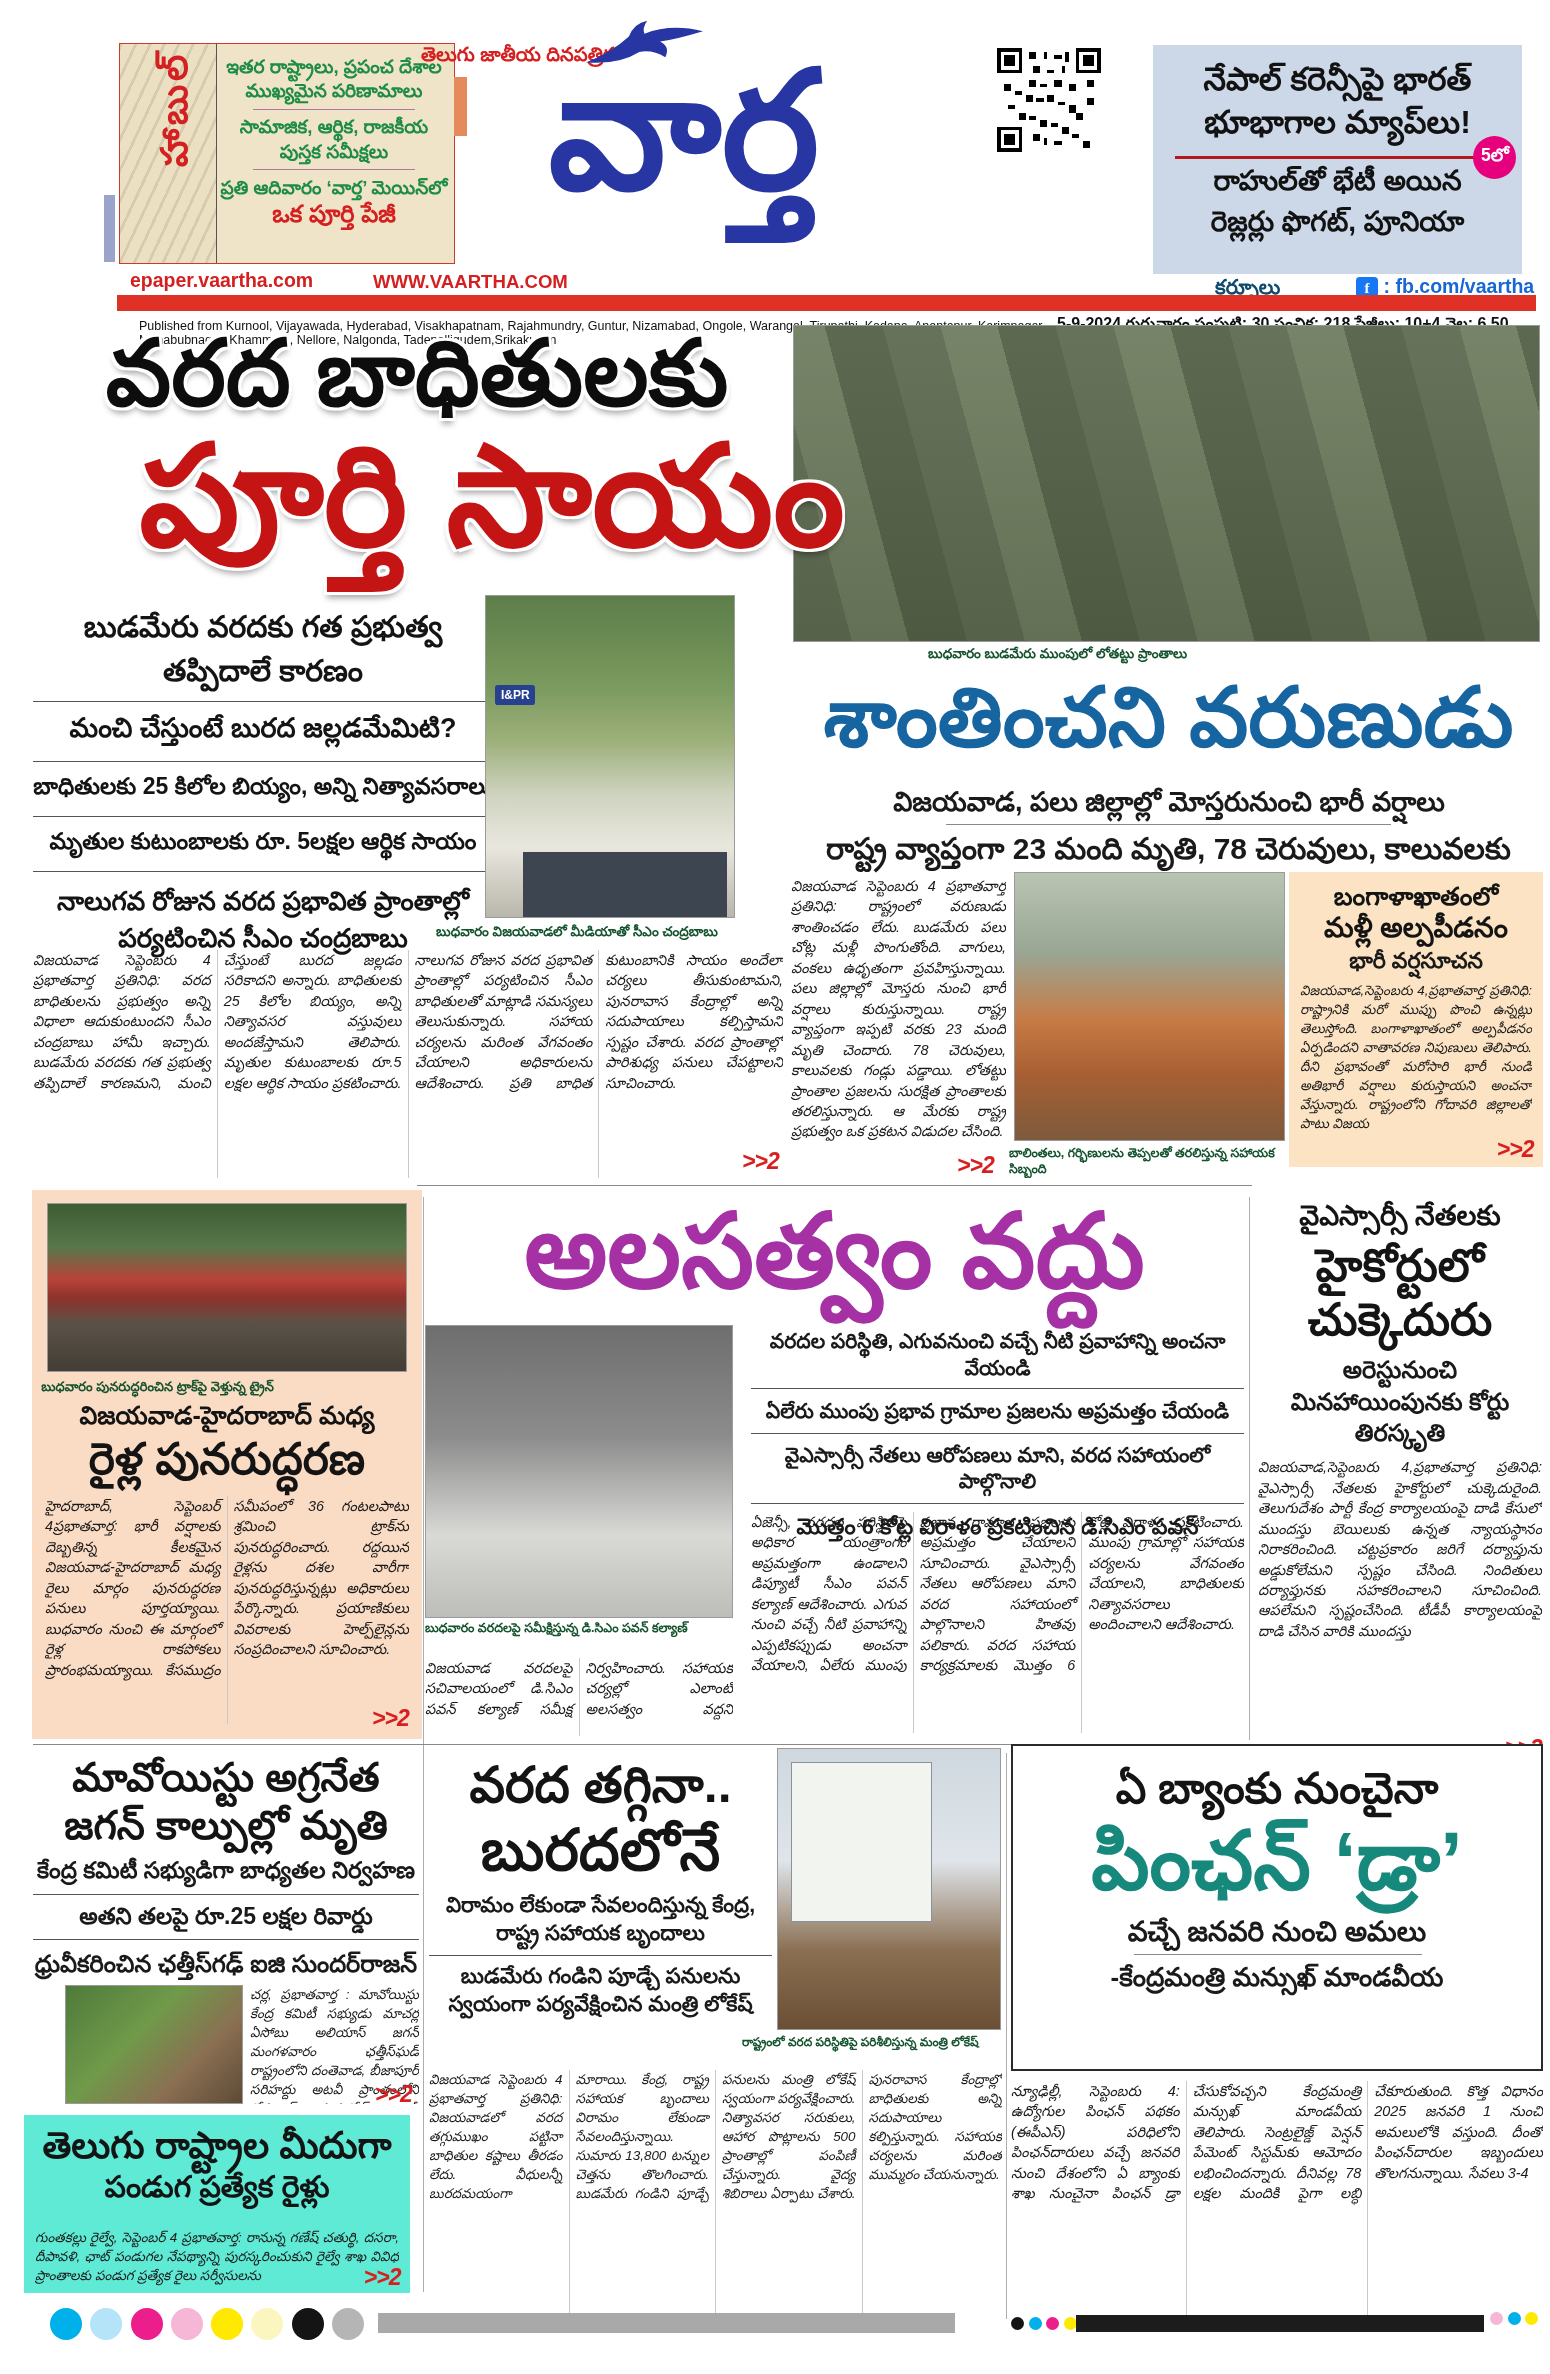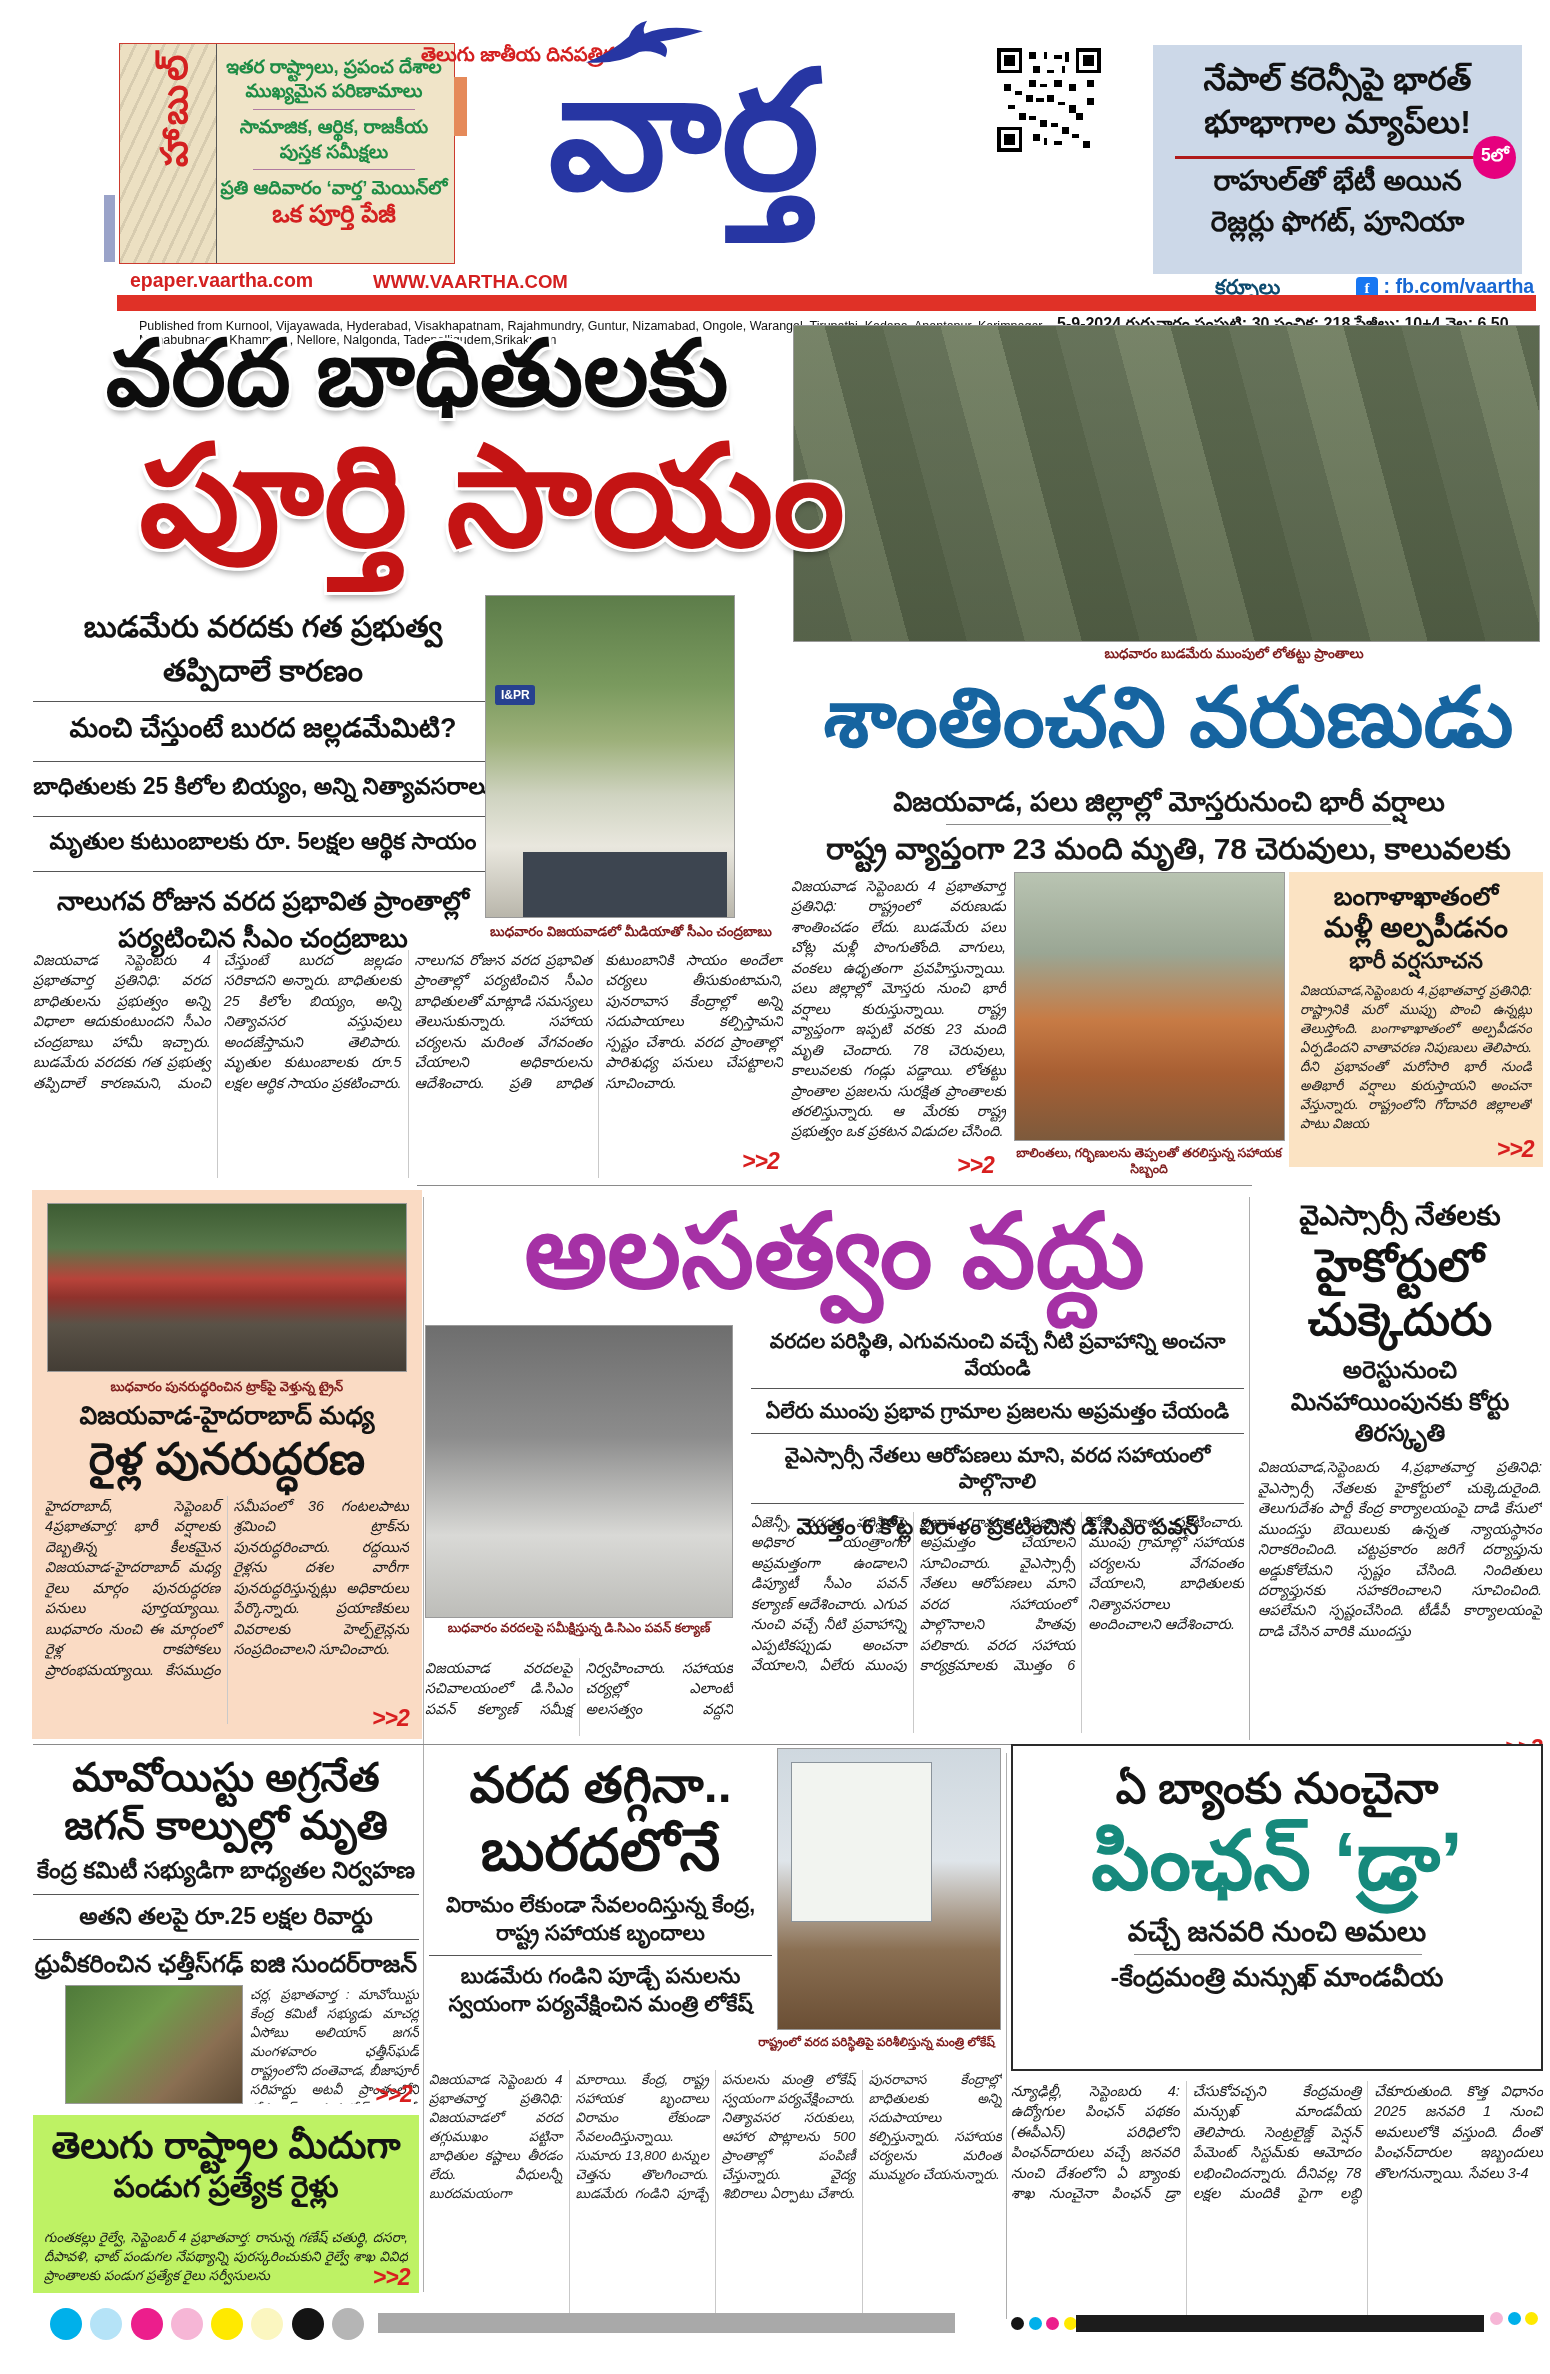--- a/index.html
+++ b/index.html
@@ -7,7 +7,7 @@
   .abs{position:absolute;}
   .center{text-align:center;}
   .photo{position:absolute;border:0.9px solid #9a9a9a;box-sizing:border-box;}
-  .caption{position:absolute;font-size:13.4px;color:#7f1d1d;font-weight:700;text-align:center;line-height:1.25;}
+  .caption{position:absolute;font-size:13.4px;color:#14532d;font-weight:700;text-align:left;line-height:1.25;}
   .body-txt{position:absolute;font-size:14.4px;line-height:1.42;color:#1b1b1b;text-align:justify;overflow:hidden;font-style:italic;}
   .cols2{column-count:2;column-gap:13px;column-rule:0.9px solid #c9c9c9;}
   .cols3{column-count:3;column-gap:13px;column-rule:0.9px solid #c9c9c9;}

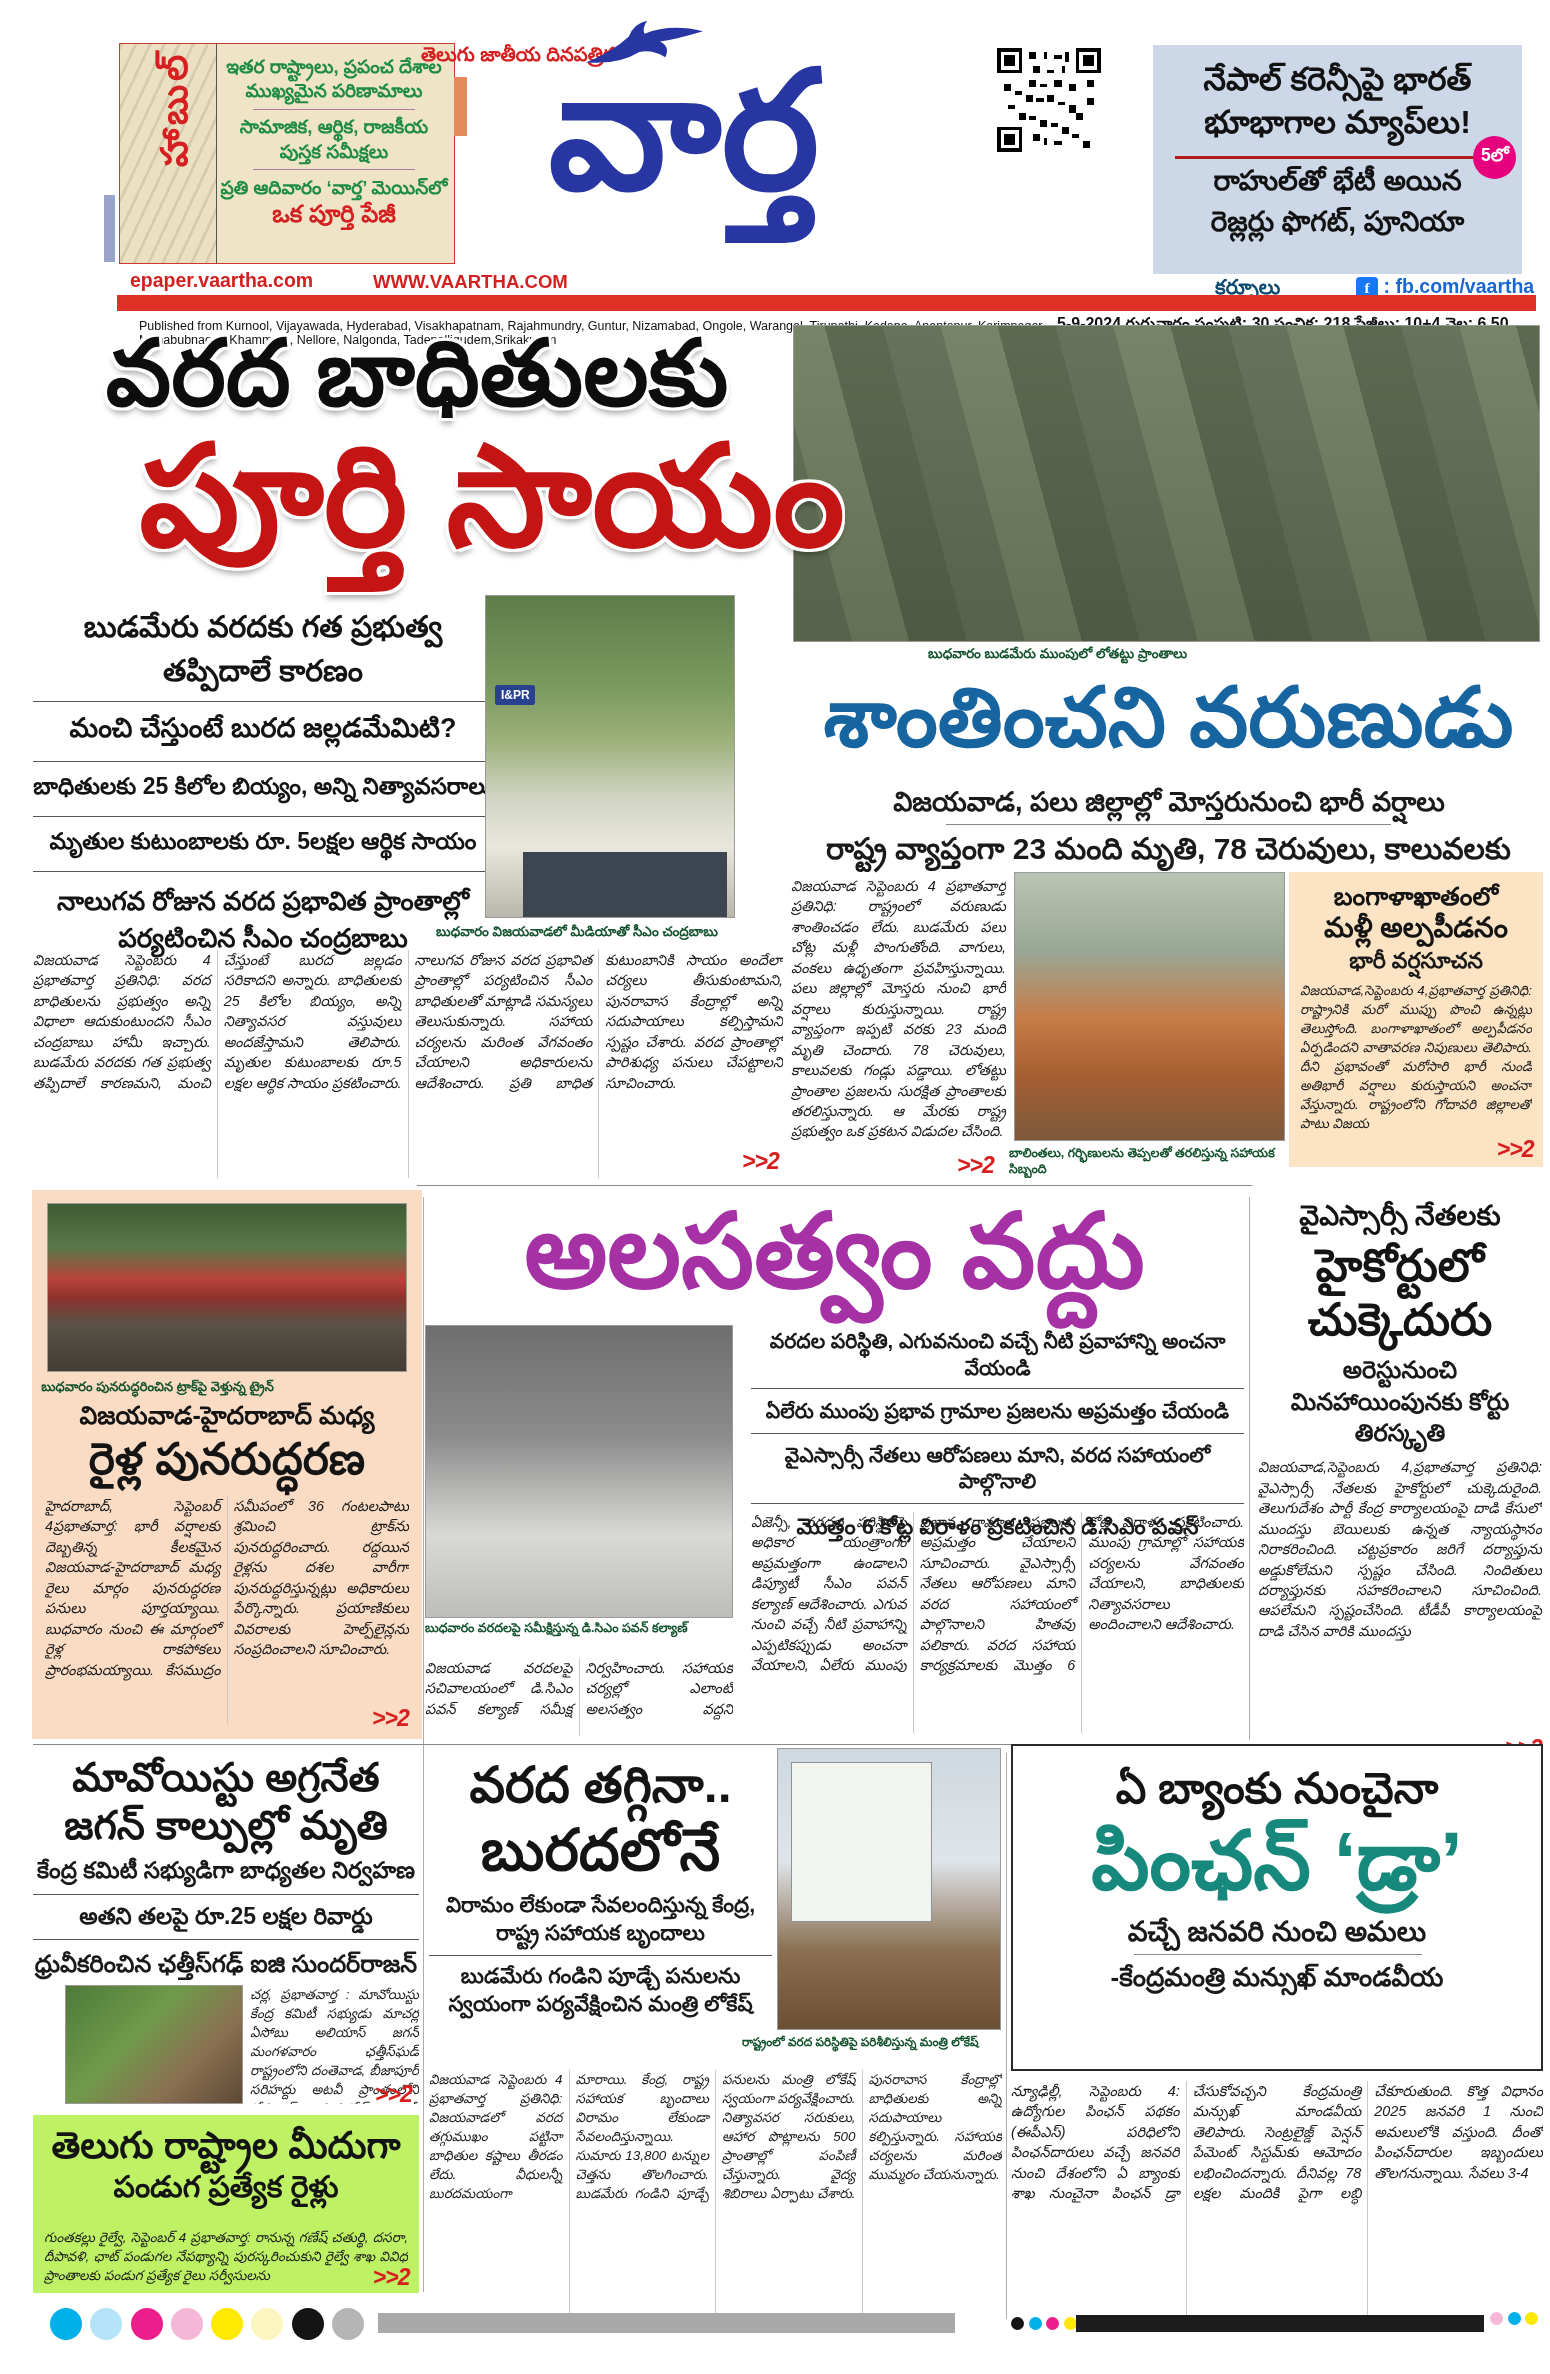--- a/index.html
+++ b/index.html
@@ -49,7 +49,7 @@
   
   #peach-train{left:32px;top:1190px;width:390px;height:549px;background:#fadbc4;}
   #lp-box{left:1289px;top:872px;width:254px;height:295px;background:#fbe3c3;box-sizing:border-box;padding:9.3px 11px;}
-  #festival-box{left:33px;top:2115px;width:386px;height:178px;background:#bef264;}
+  #festival-box{left:24px;top:2115px;width:386px;height:178px;background:#5eead4;}
   #pension-box{left:1011px;top:1744px;width:532px;height:327px;border:2.8px solid #2a2a2a;box-sizing:border-box;background:#fff;}
   
   .reg-dot{width:32px;height:32px;border-radius:50%;display:inline-block;margin-right:8.3px;}

